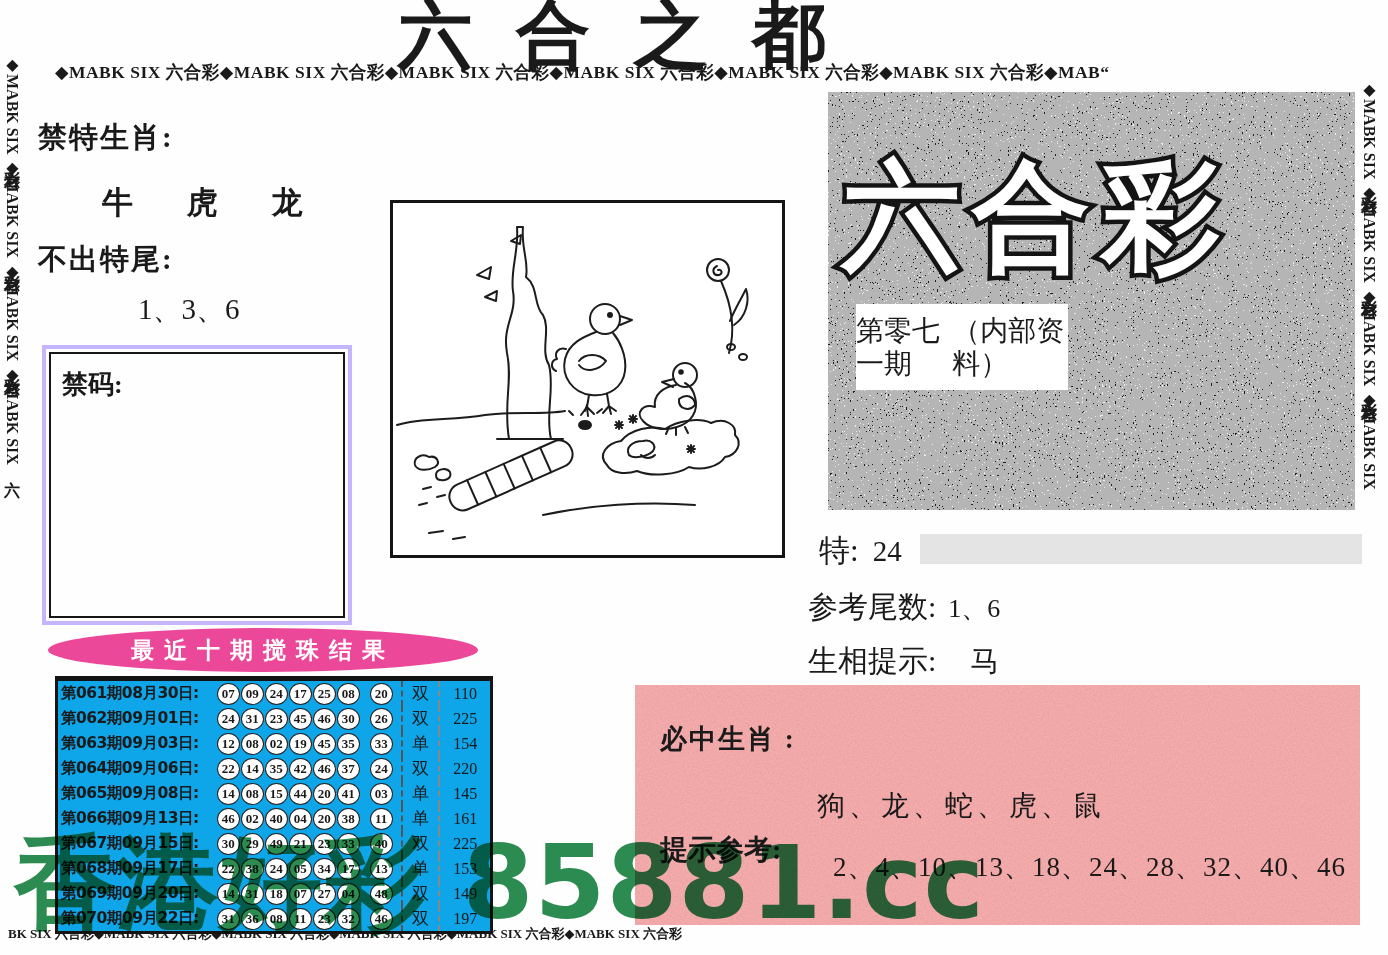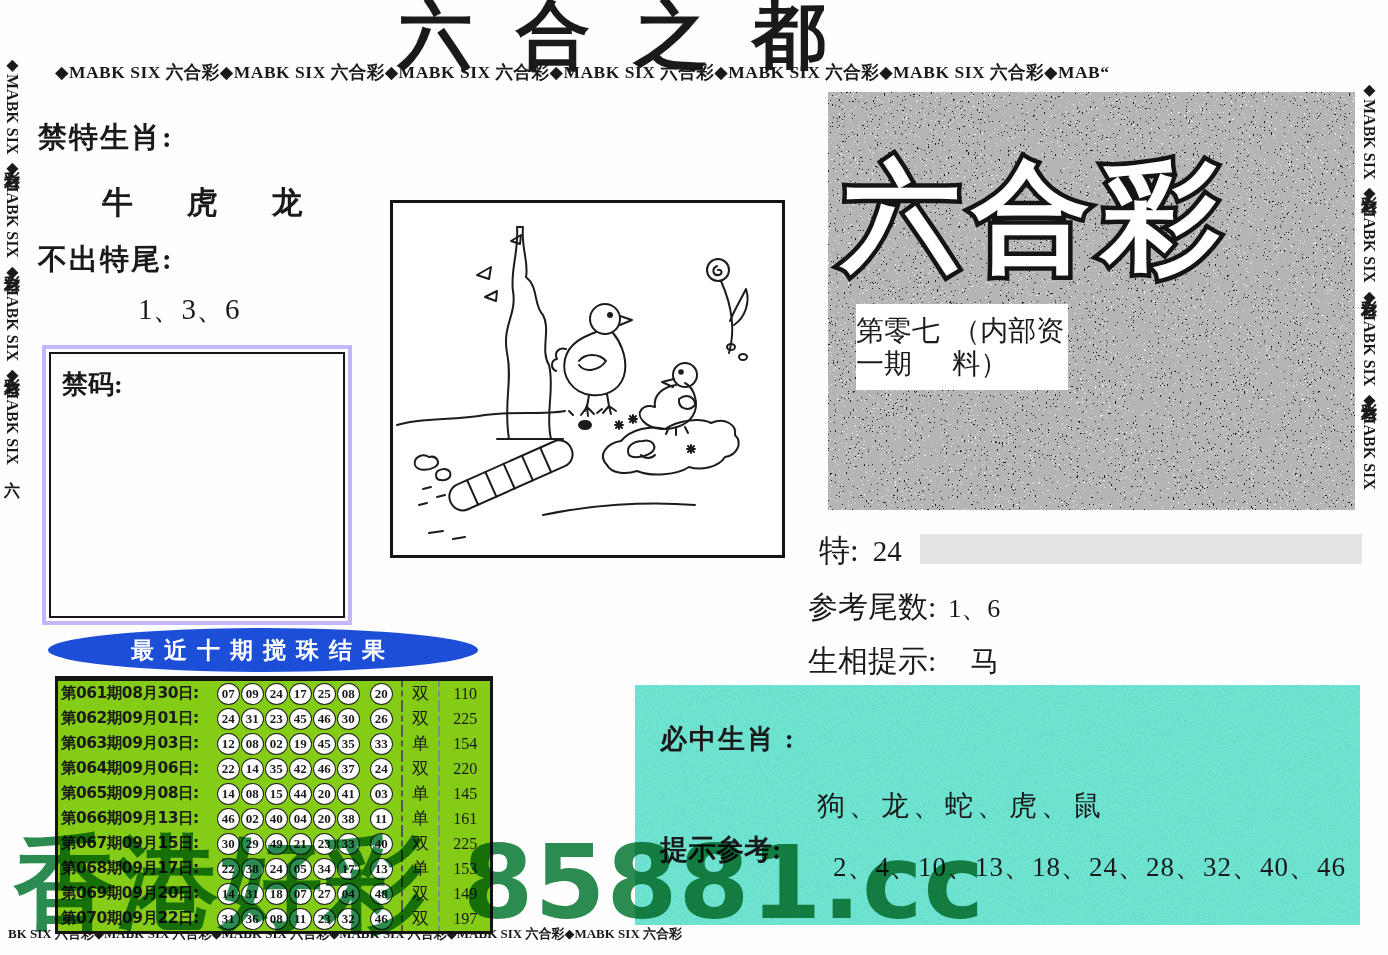--- a/index.html
+++ b/index.html
@@ -33,7 +33,7 @@
   .jinma-lines{left:0;top:78px;width:100%;text-align:center;font-size:27px;line-height:44px;}
 
   
-  .banner{left:48px;top:628px;width:430px;height:44px;background:#1d4ed8;border-radius:50%;
+  .banner{left:48px;top:628px;width:430px;height:44px;background:#ec4899;border-radius:50%;
           display:flex;align-items:center;justify-content:center;color:#fff;
           font-size:23px;font-weight:700;letter-spacing:10px;
           font-family:"DejaVu Sans","Liberation Sans",sans-serif;}

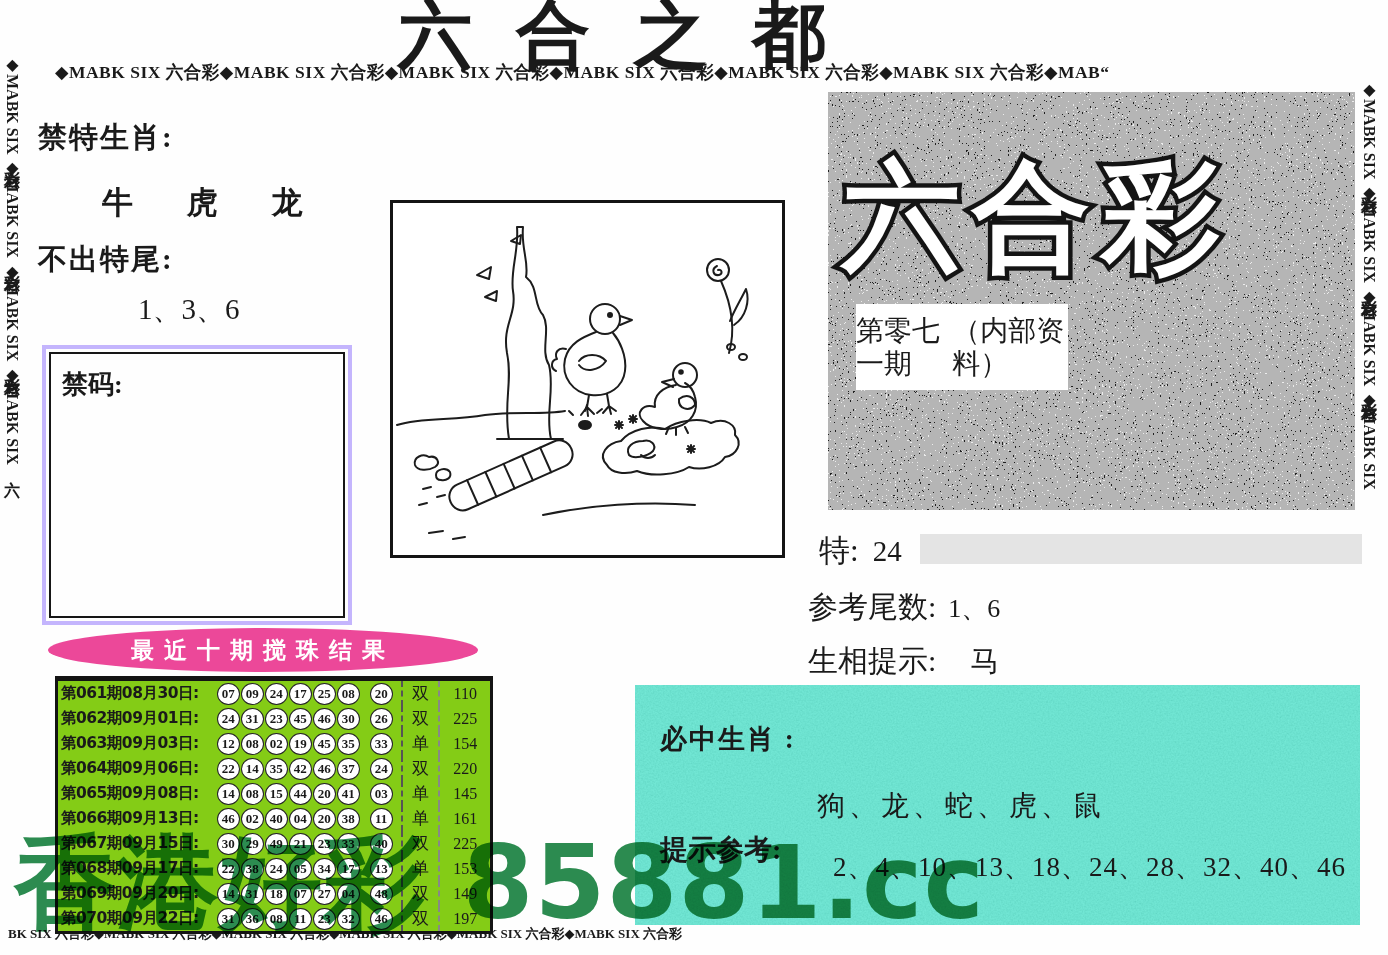--- a/index.html
+++ b/index.html
@@ -38,7 +38,7 @@
           font-size:23px;font-weight:700;letter-spacing:10px;
           font-family:"DejaVu Sans","Liberation Sans",sans-serif;}
   .results-table{left:55px;top:676px;width:438px;border:3px solid #141414;border-top-width:5px;
-          background:#84cc16;box-sizing:border-box;}
+          background:#0ea5e9;box-sizing:border-box;}
   .trow{display:flex;align-items:center;height:25px;}
   .tdate{width:157px;font-weight:700;font-size:15.5px;padding-left:3px;white-space:nowrap;
           font-family:"DejaVu Sans","Liberation Sans",sans-serif;letter-spacing:-0.5px;}

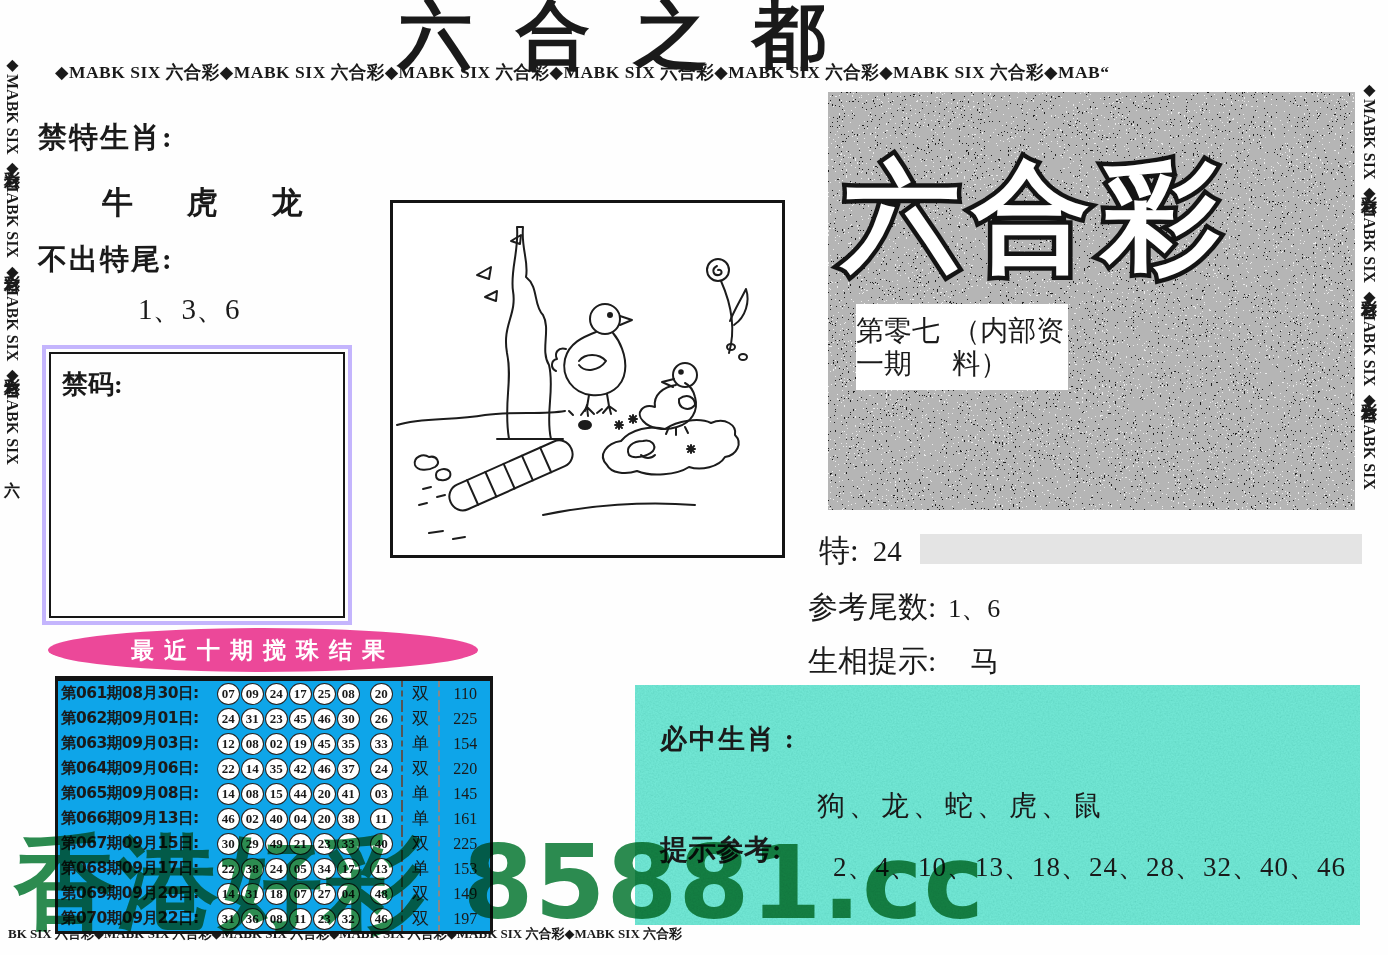--- a/index.html
+++ b/index.html
@@ -77,7 +77,7 @@
   .tip-zodiac .v{font-size:29px;margin-left:34px;}
 
   
-  .bbox{left:635px;top:685px;width:725px;height:240px;background:#5eead4;overflow:hidden;}
+  .bbox{left:635px;top:685px;width:725px;height:240px;background:#fca5a5;overflow:hidden;}
   .bbox .noiselayer{opacity:.16;}
   .bb-label1{left:25px;top:36px;font-size:27px;font-weight:600;letter-spacing:2px;}
   .bb-value1{left:182px;top:102px;font-size:28px;letter-spacing:4px;}

